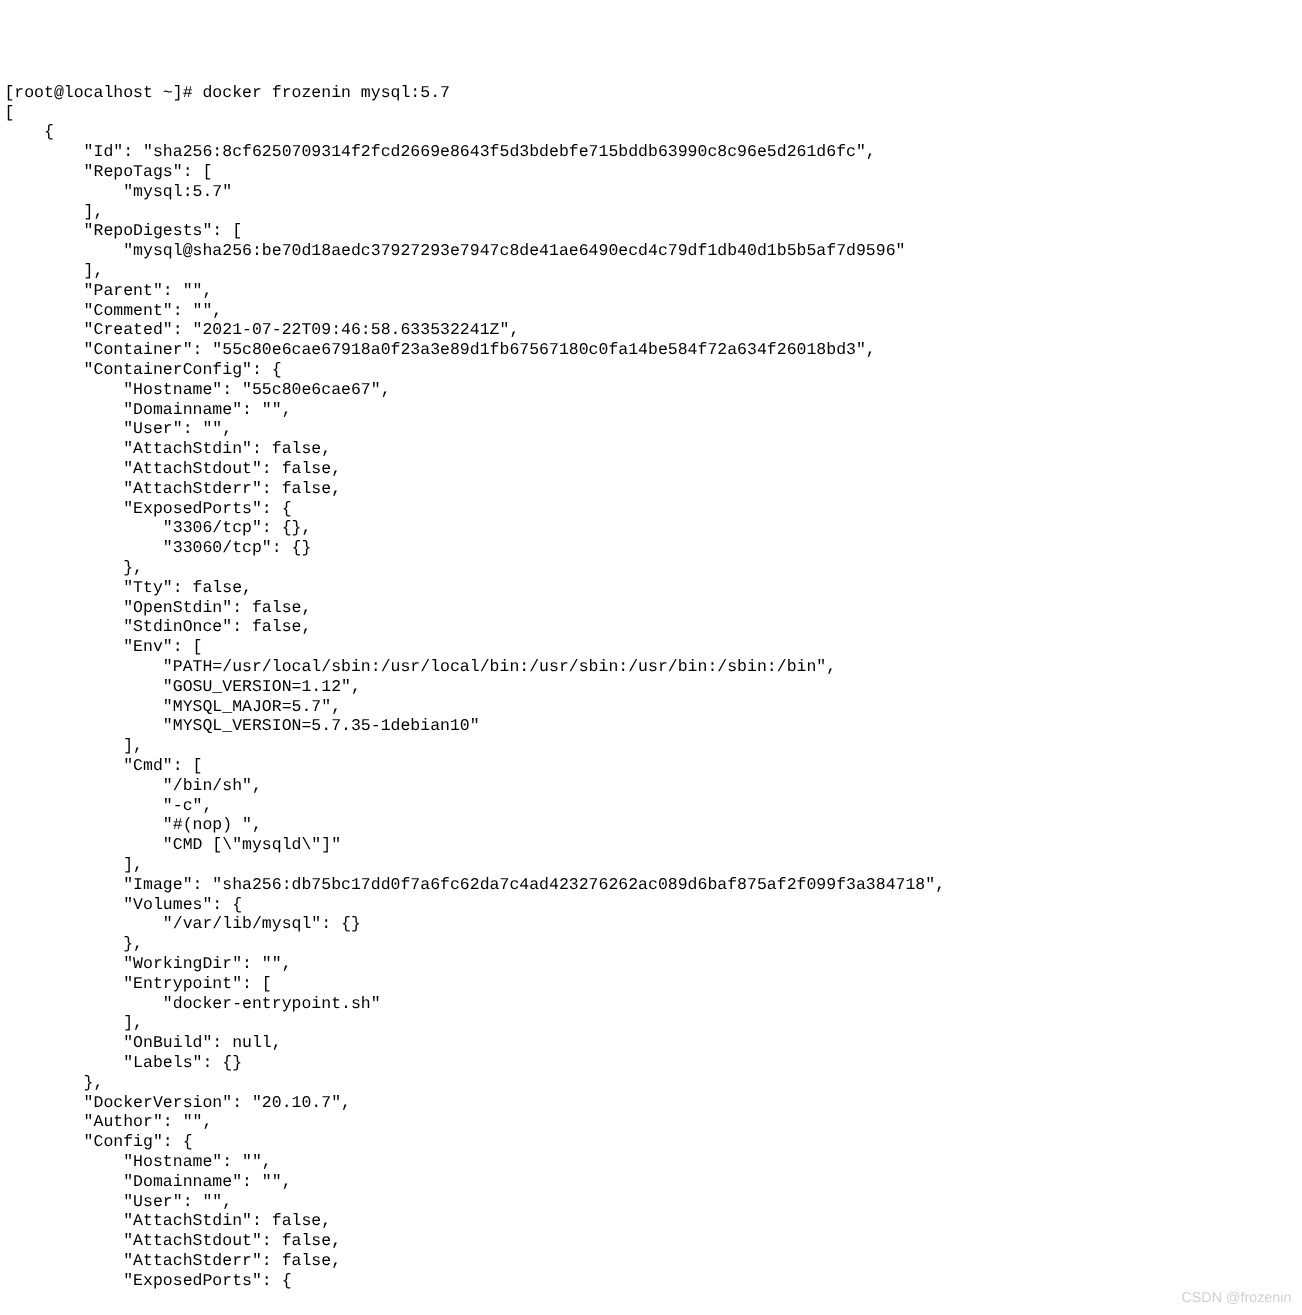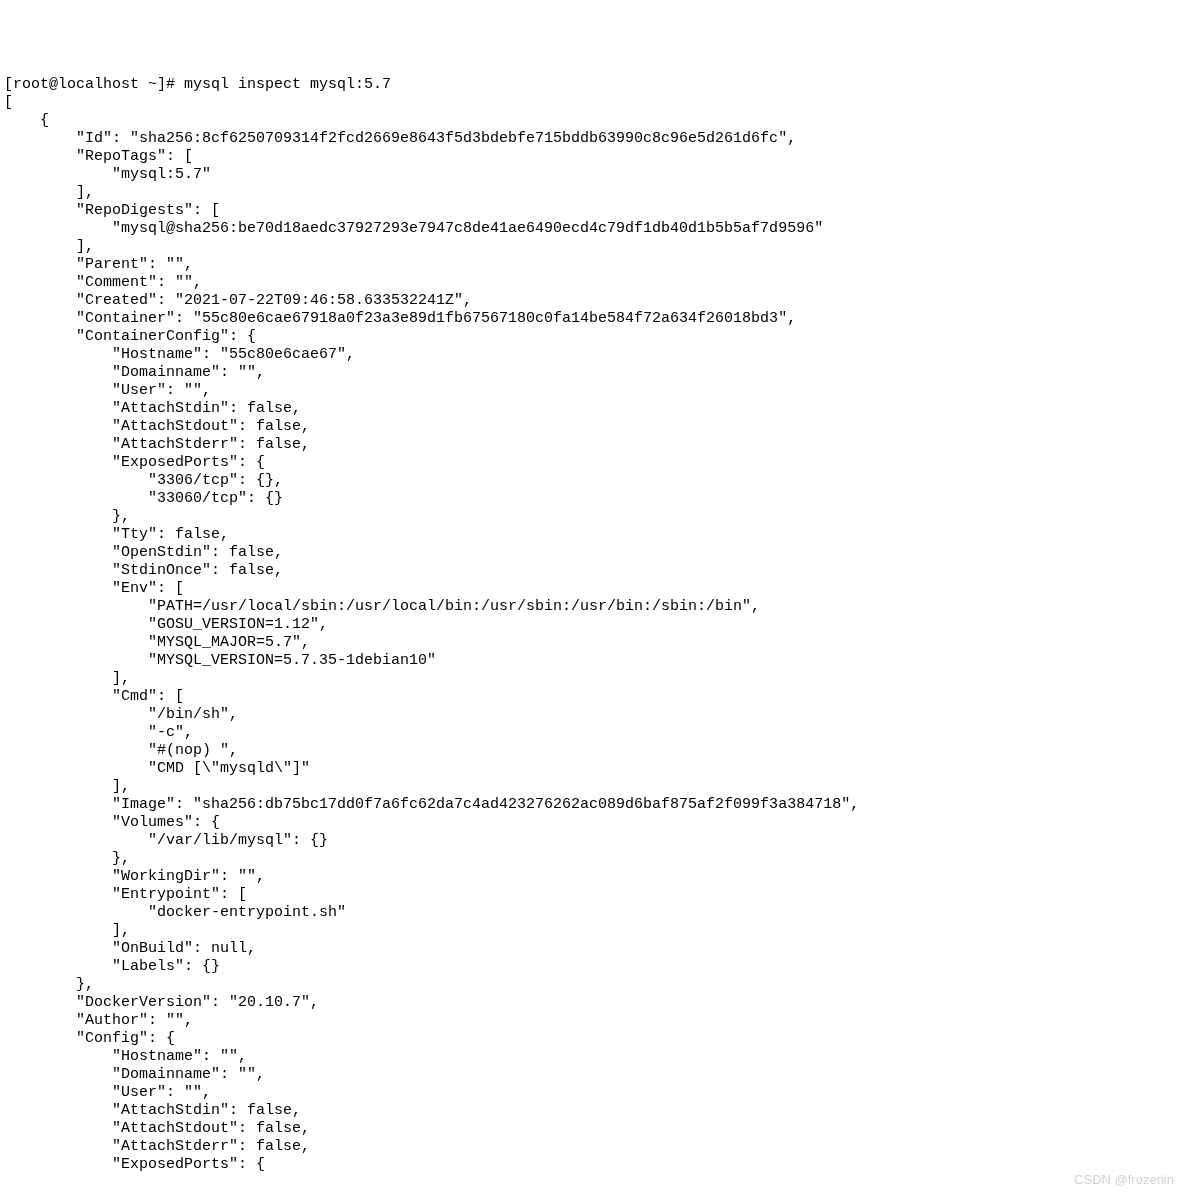--- a/index.html
+++ b/index.html
@@ -30,7 +30,7 @@
 
 
 
-<span>[root@localhost ~]# mysql inspect mysql:5.7</span>
+<span>[root@localhost ~]# docker frozenin mysql:5.7</span>
 <span>[</span>
 <span>    {</span>
 <span>        "Id": "sha256:8cf6250709314f2fcd2669e8643f5d3bdebfe715bddb63990c8c96e5d261d6fc",</span>

